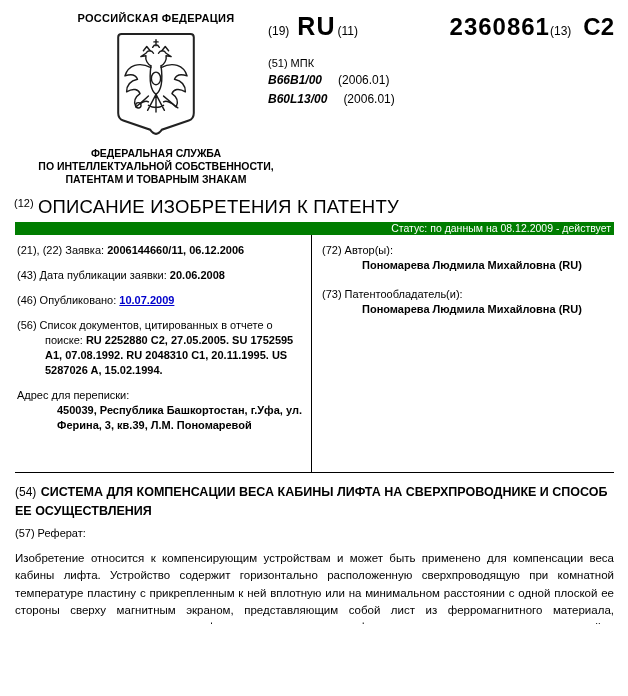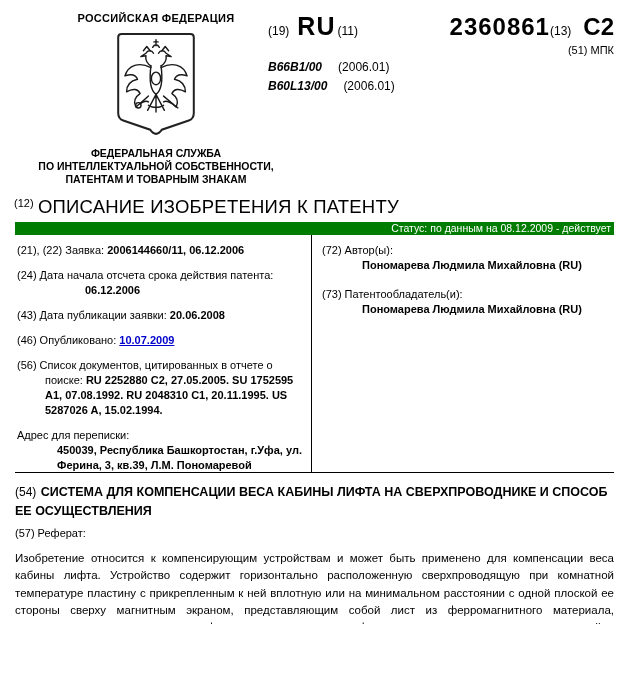--- a/index.html
+++ b/index.html
@@ -63,7 +63,7 @@
     font-weight: bold;
     margin-left: 12px;
   }
-  .ipc-label { font-size: 11px; margin-top: 3px; text-align: right; }
+  .ipc-label { font-size: 11px; margin-top: 16px; }
   .ipc-row { margin-top: 4px; font-size: 12px; line-height: 15px; }
   .ipc-code { font-weight: bold; font-style: italic; }
   .ipc-date { margin-left: 16px; }

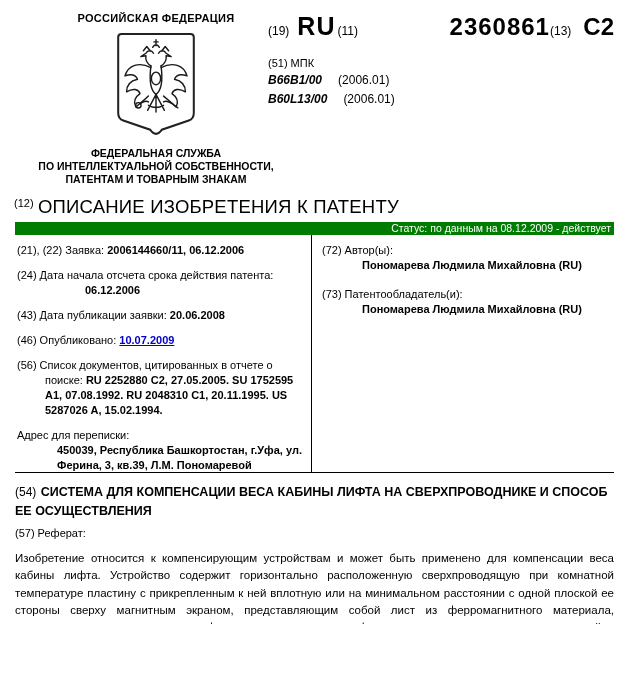--- a/index.html
+++ b/index.html
@@ -210,10 +210,6 @@
         <span class="bib-value">2006144660/11, 06.12.2006</span>
       </div>
 
-      <div class="bib-item hang">
-        <span>(24) Дата начала отсчета срока действия патента:</span>
-        <div class="bib-value-block" style="text-indent:0;">06.12.2006</div>
-      </div>
 
       <div class="bib-item hang">
         <span>(43) Дата публикации заявки:</span>

